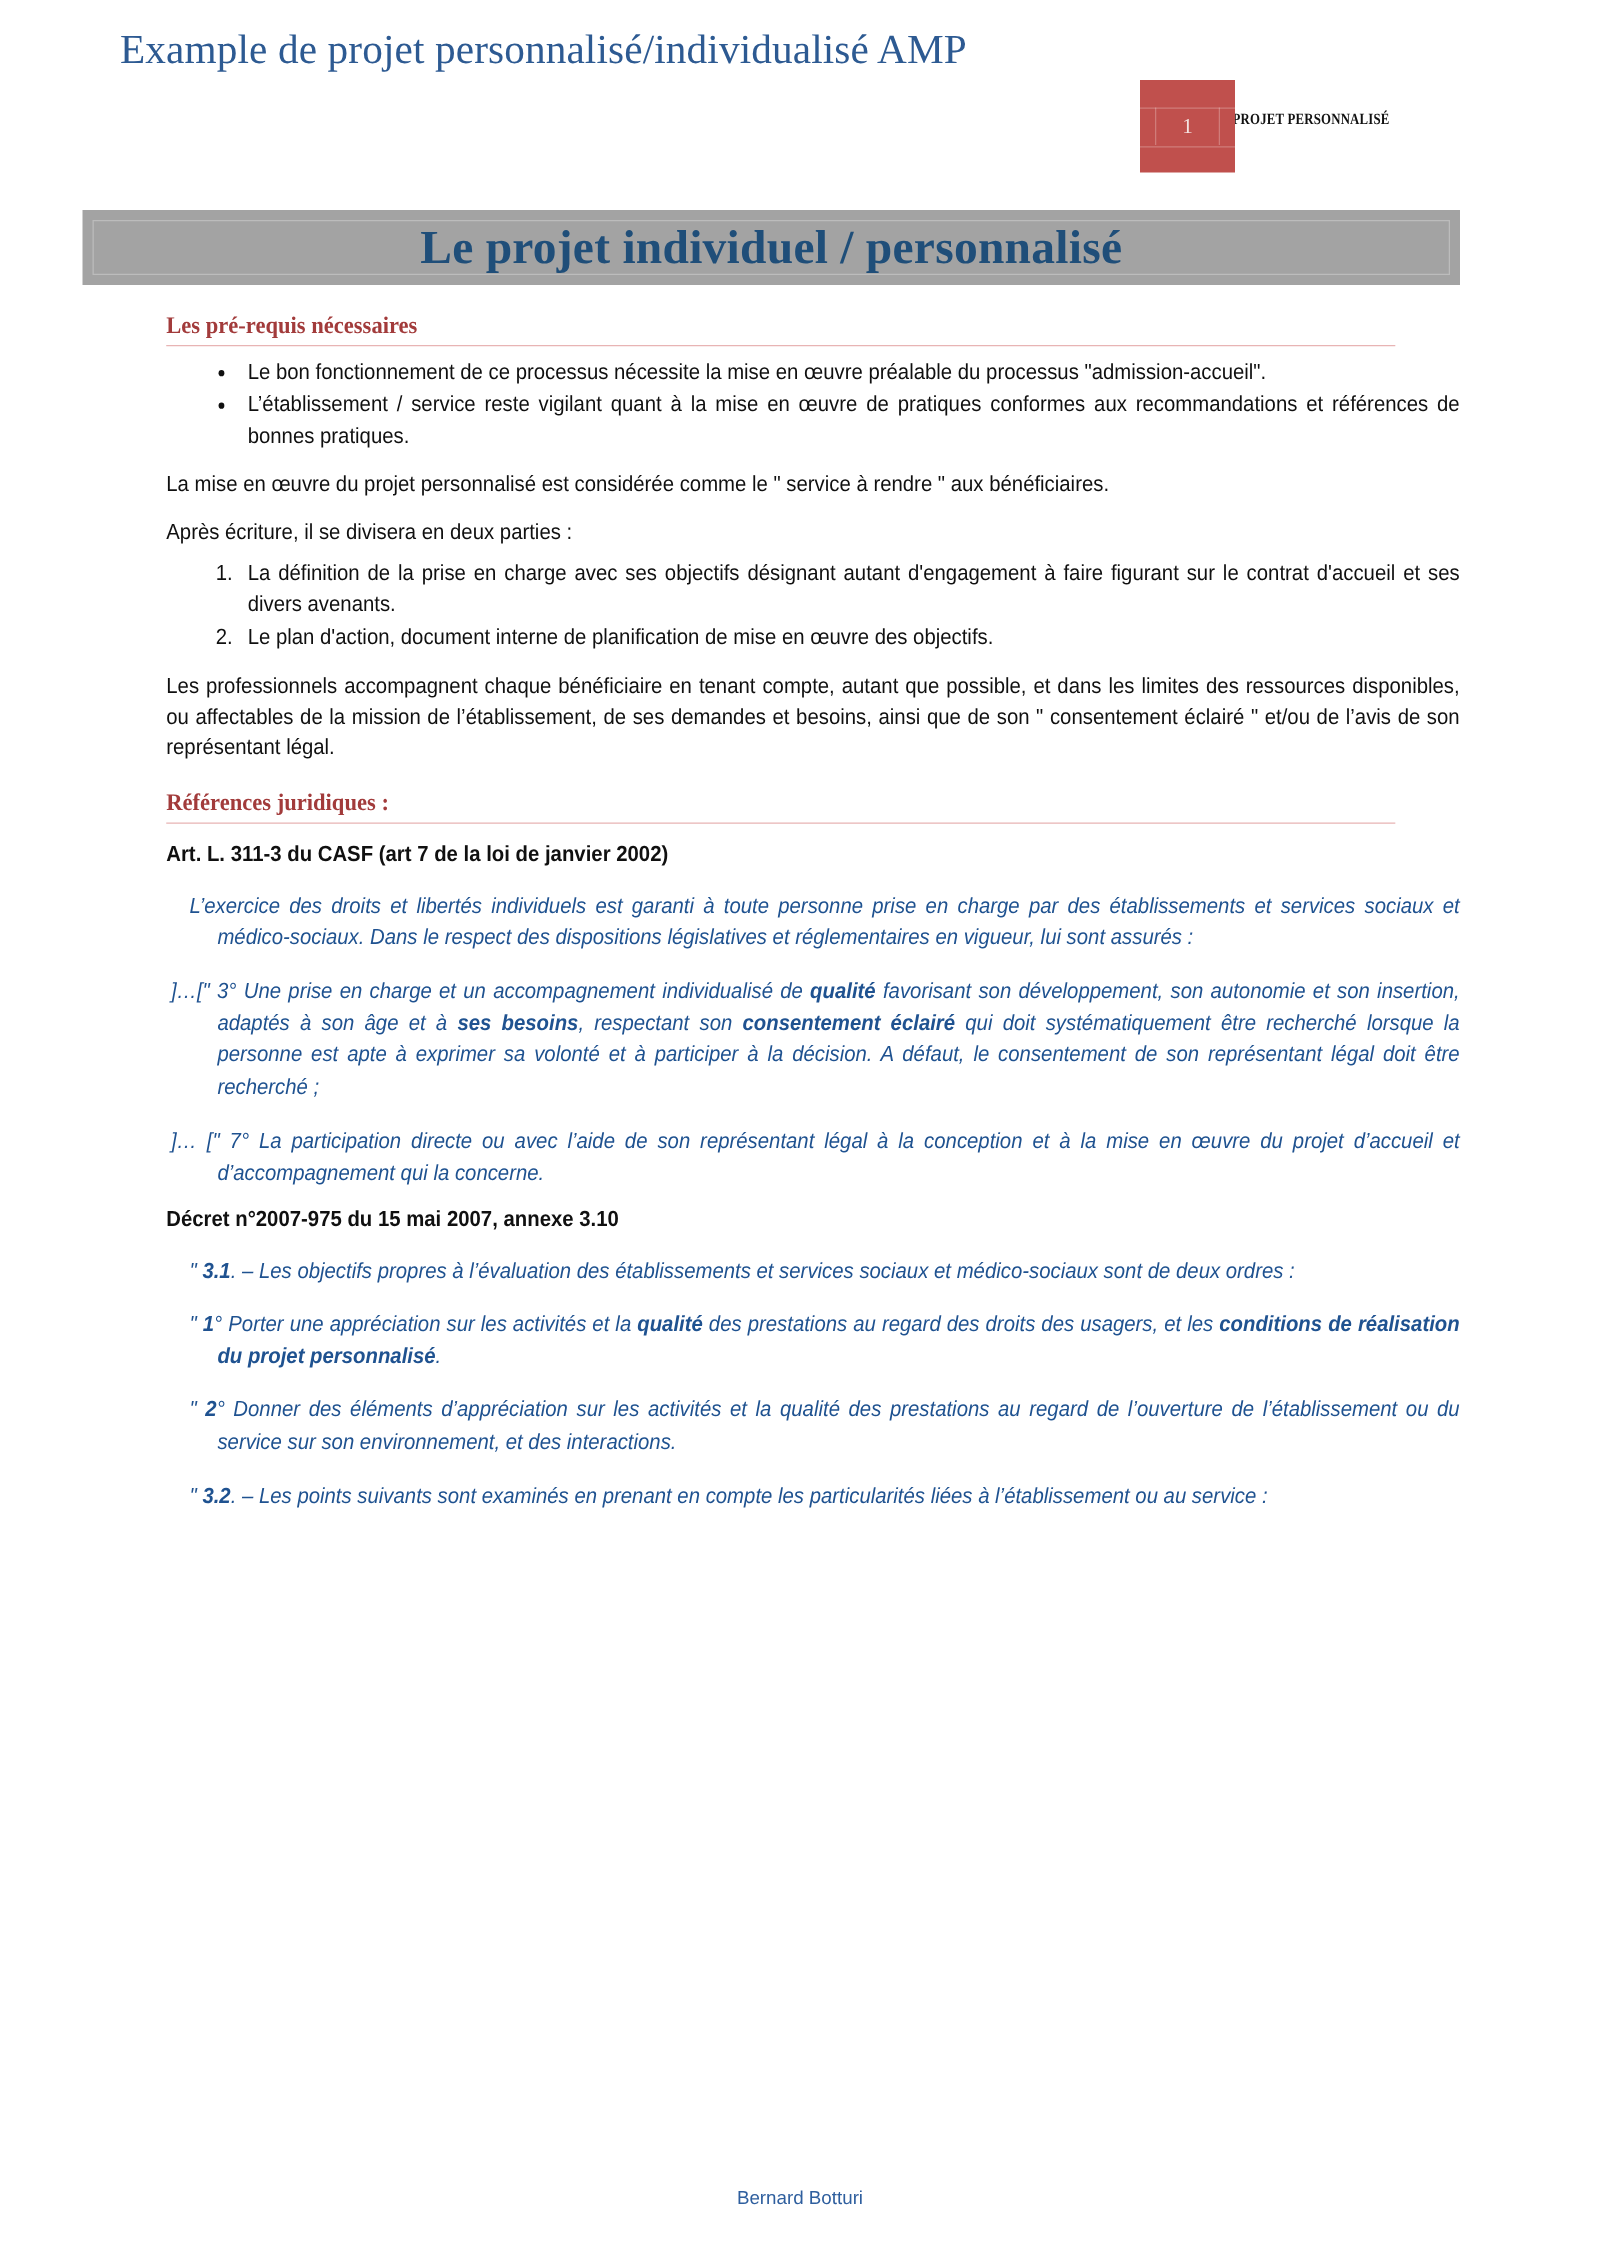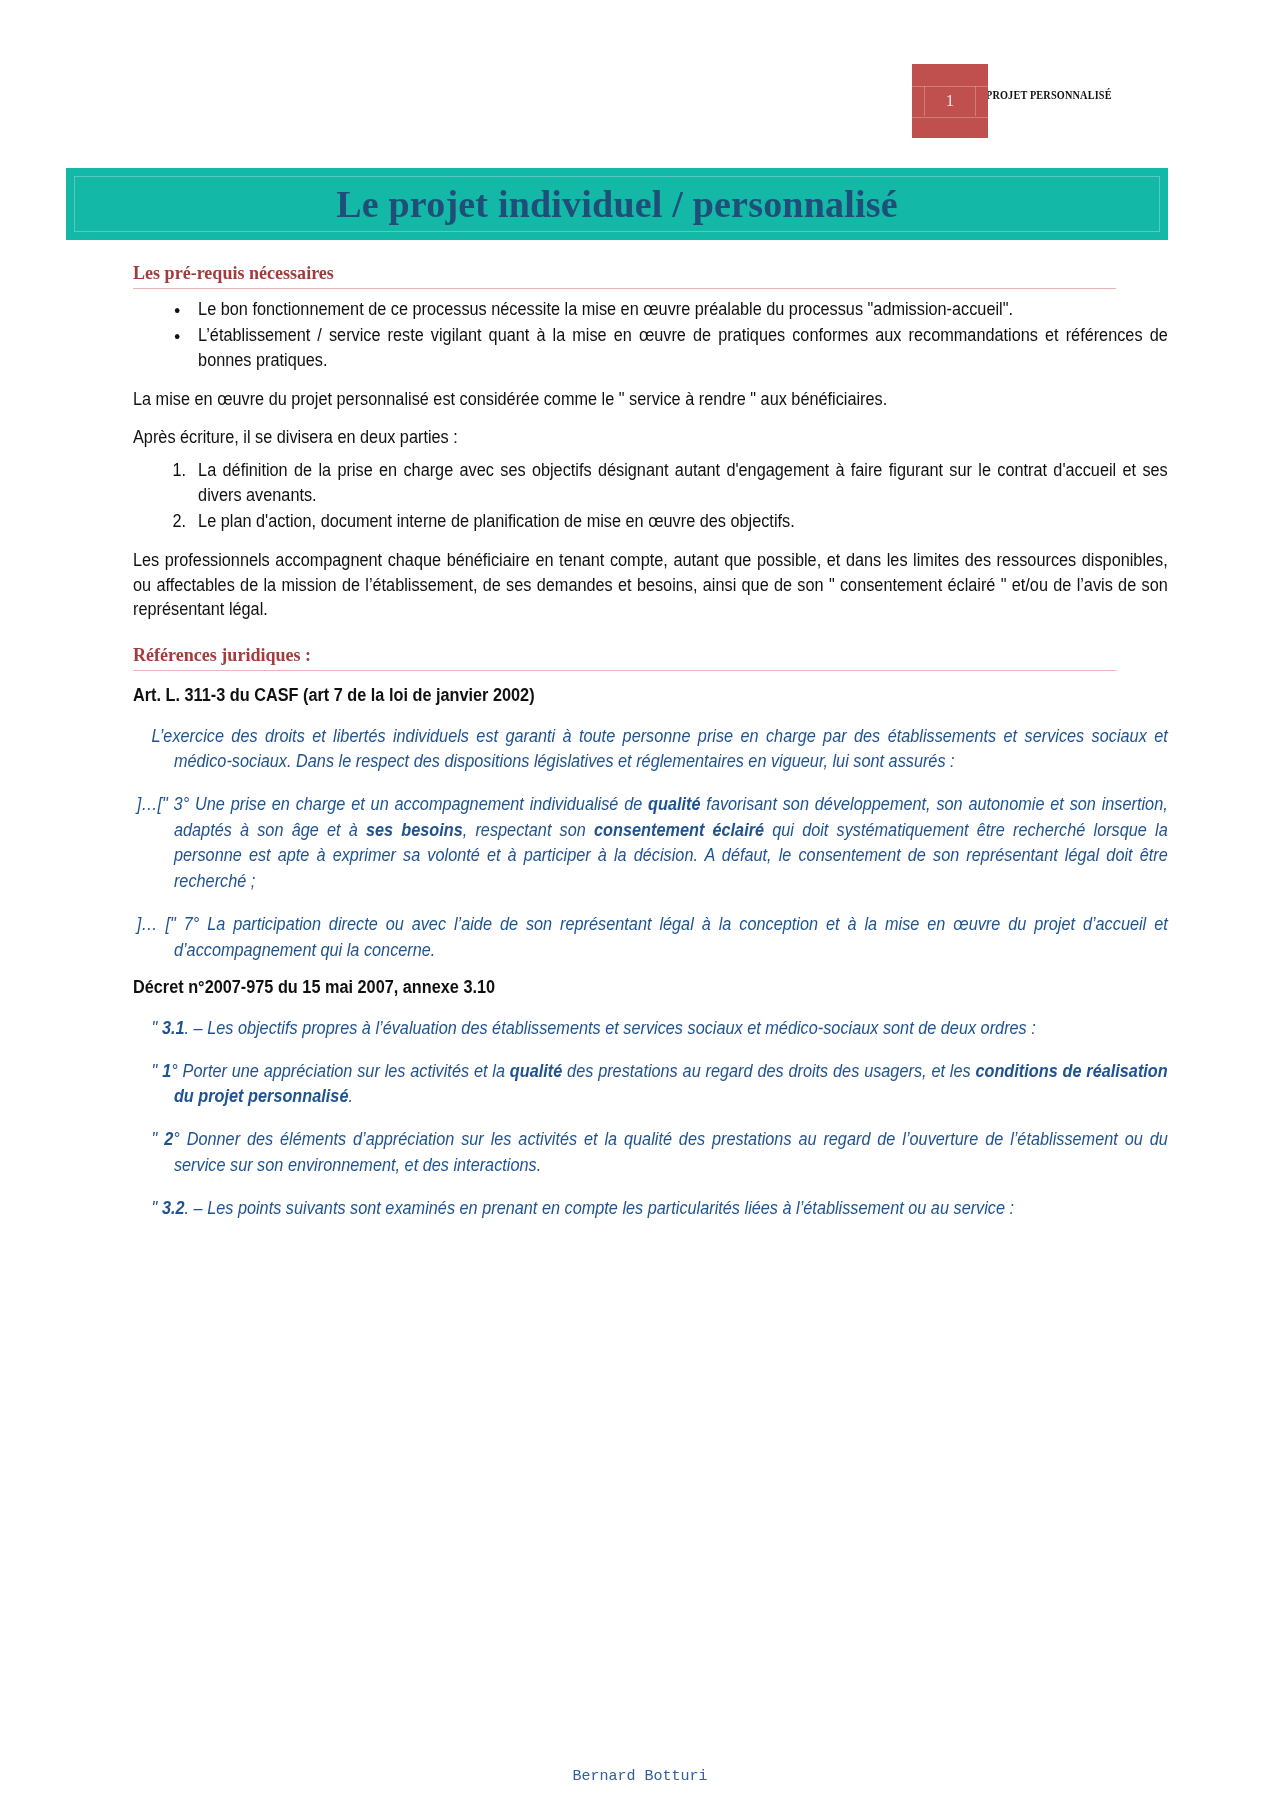--- a/index.html
+++ b/index.html
@@ -223,6 +223,7 @@
 <div class="page">
 
   <div class="doc-header">
+    <div class="doc-header-title">Example de projet personnalisé/individualisé AMP</div>
 
     <div class="running-head">LE PROJET PERSONNALISÉ</div>
 

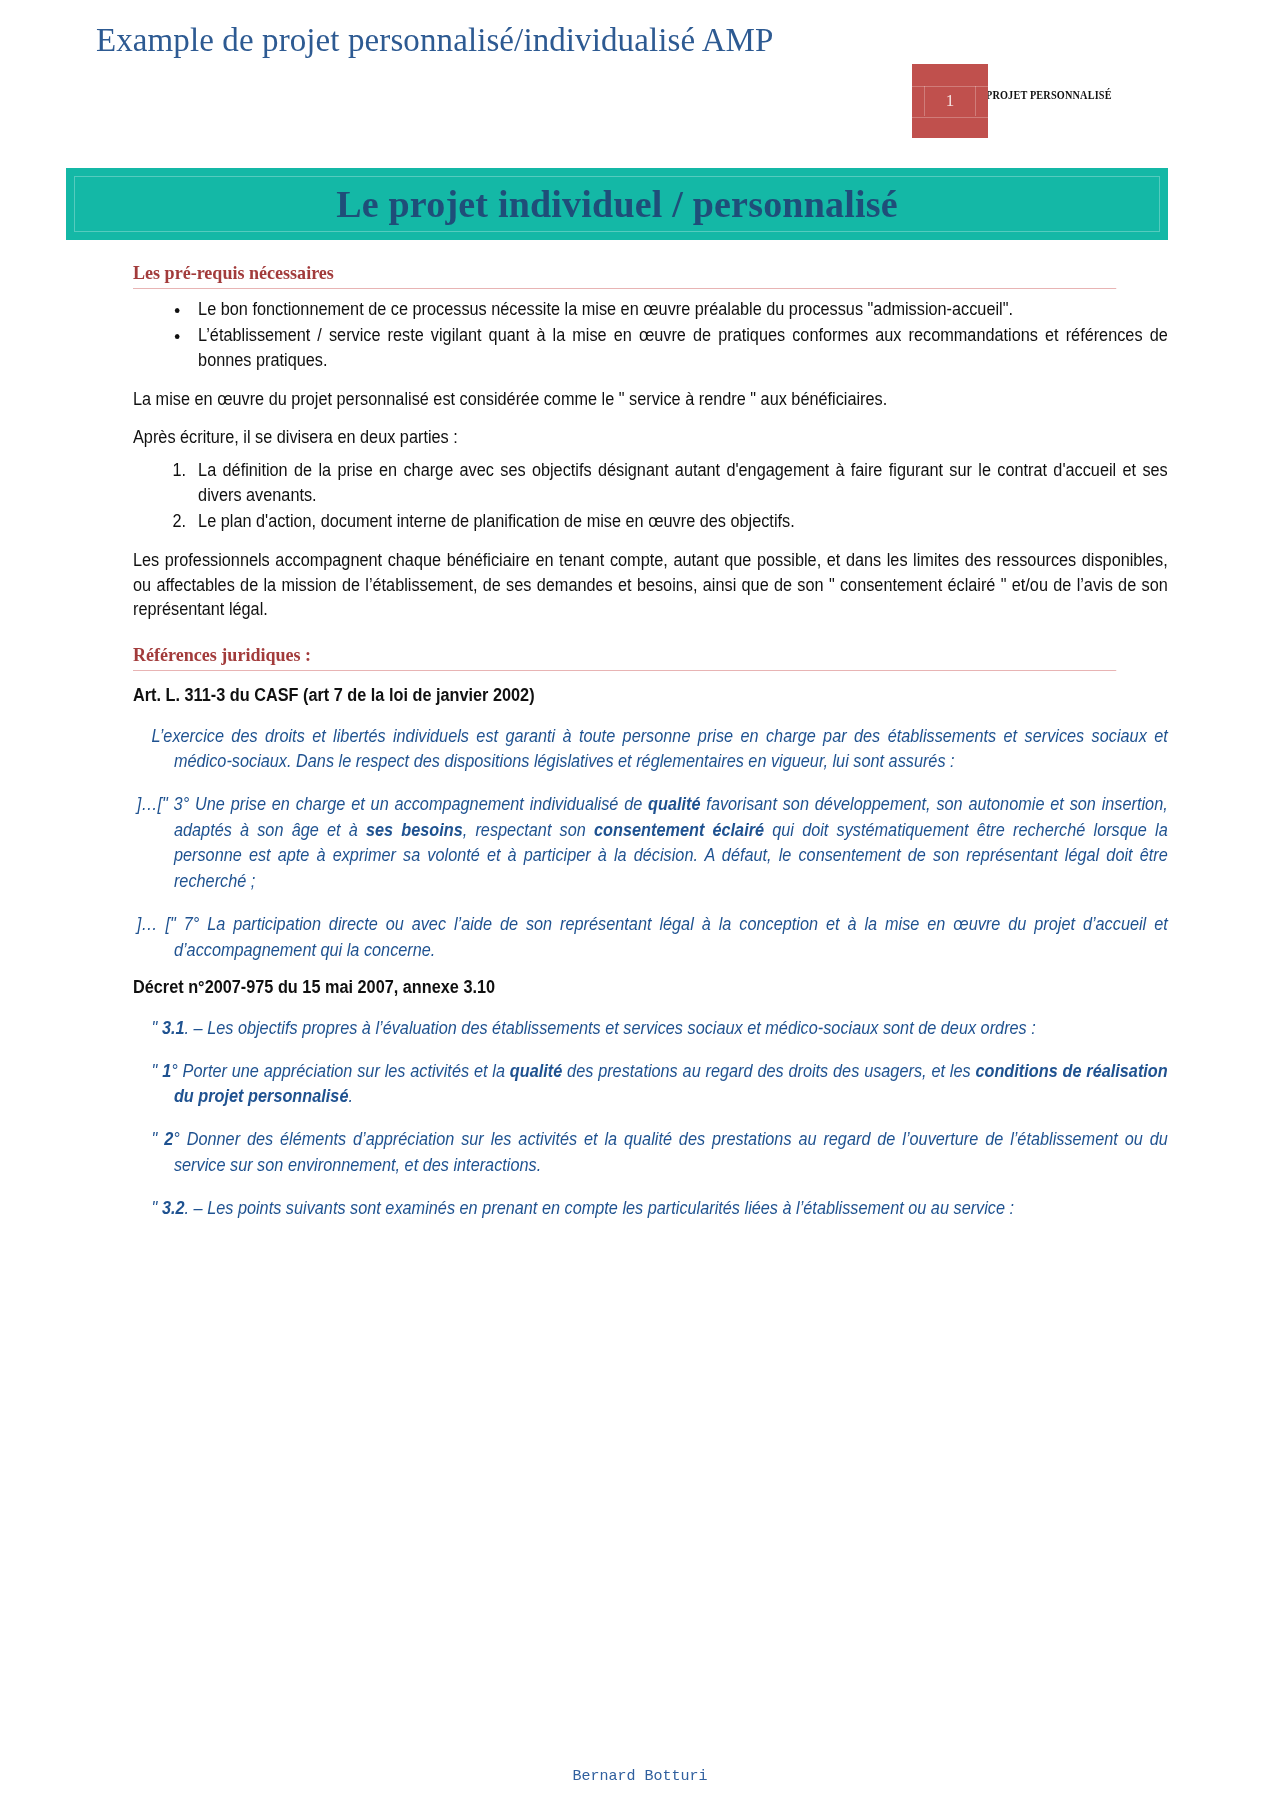--- a/index.html
+++ b/index.html
@@ -94,8 +94,8 @@
   
   .title-banner {
     margin: 18px 112px 0 66px;
-    background: #14b8a6;
-    height: 72px;
+    background: #a3a3a3;
+    height: 60px;
     display: flex;
     align-items: center;
     justify-content: center;

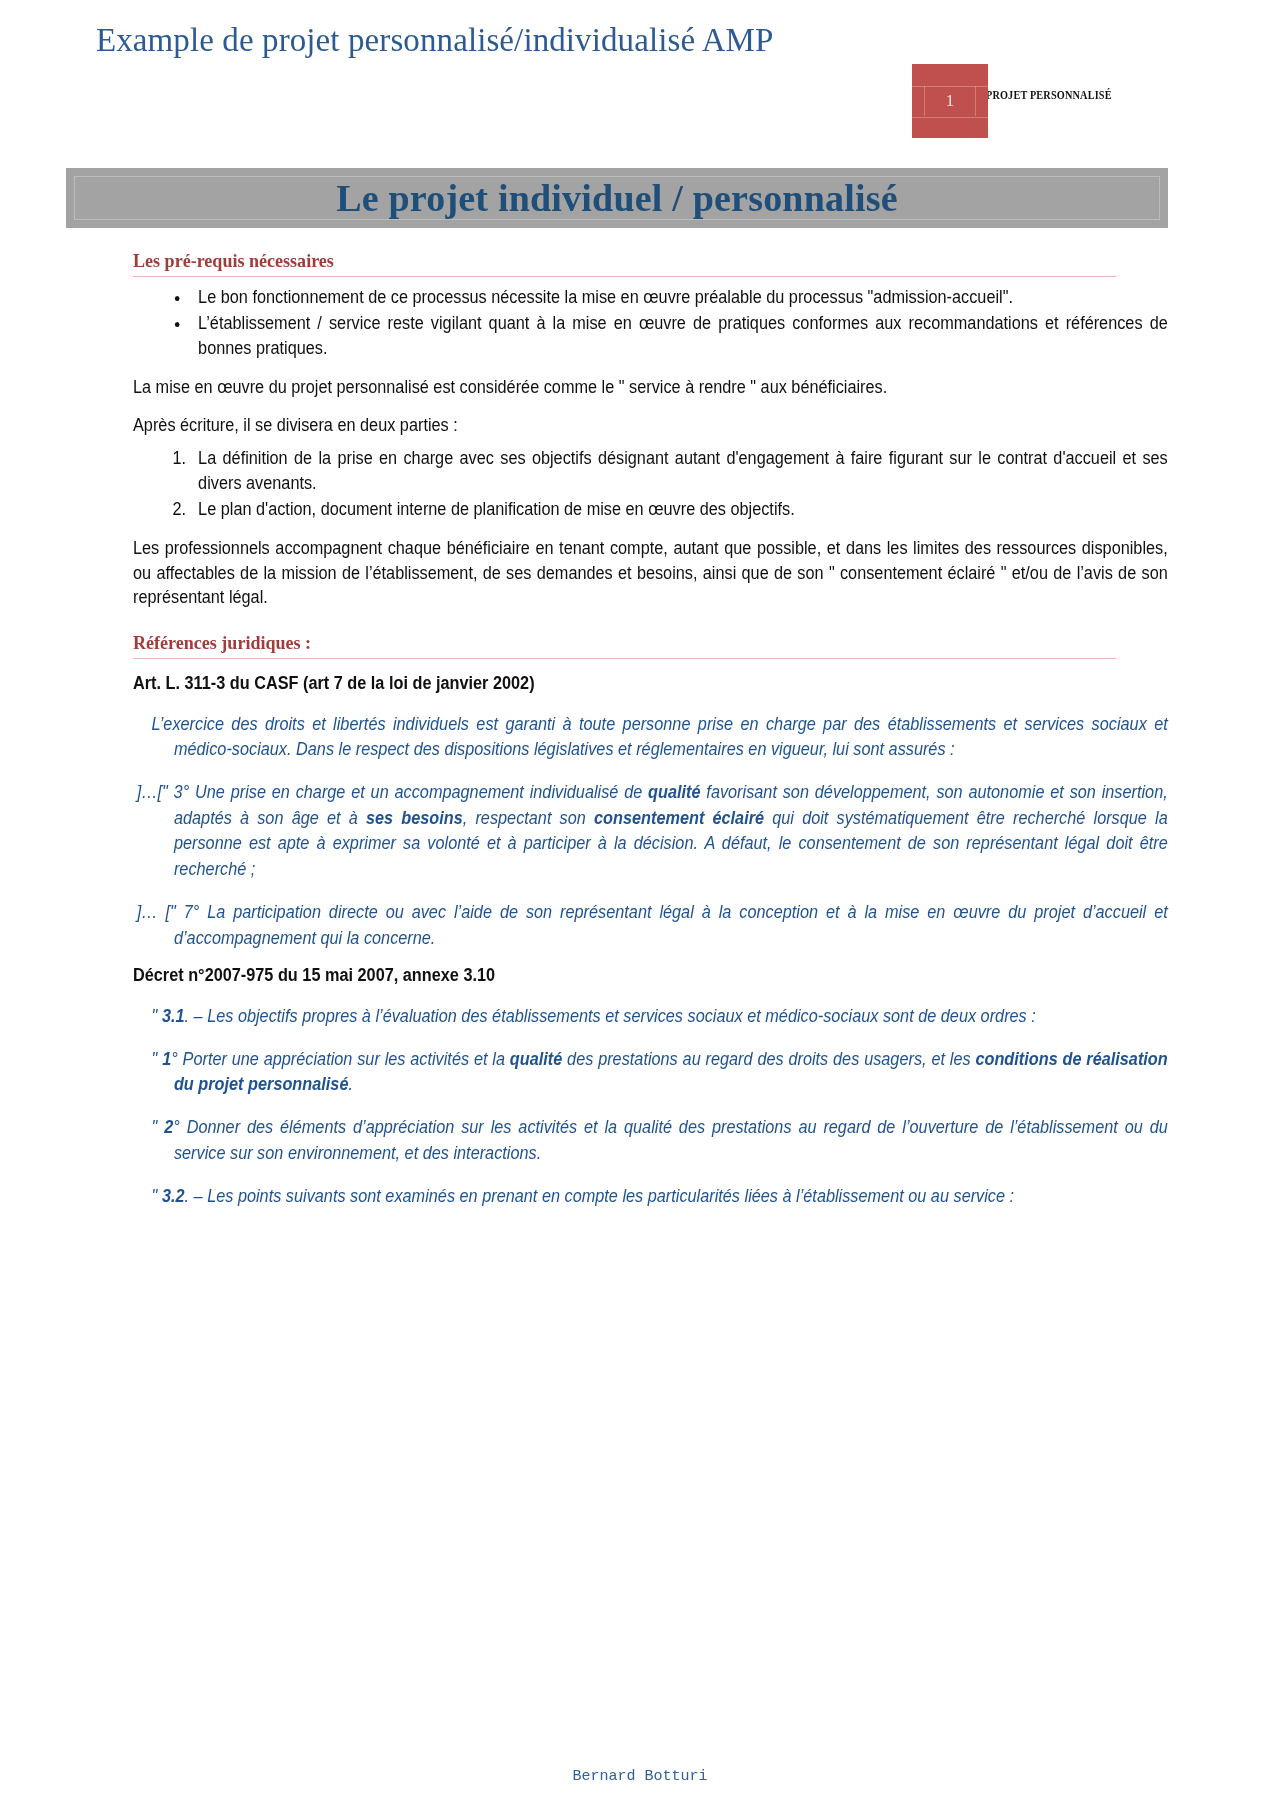--- a/index.html
+++ b/index.html
@@ -210,9 +210,9 @@
     position: absolute;
     left: 0;
     right: 0;
-    bottom: 26px;
+    bottom: 44px;
     text-align: center;
-    font-family: Liberation Mono, monospace;
+    font-family: Liberation Sans, sans-serif;
     font-size: 15px;
     color: #2f5f9e;
   }

